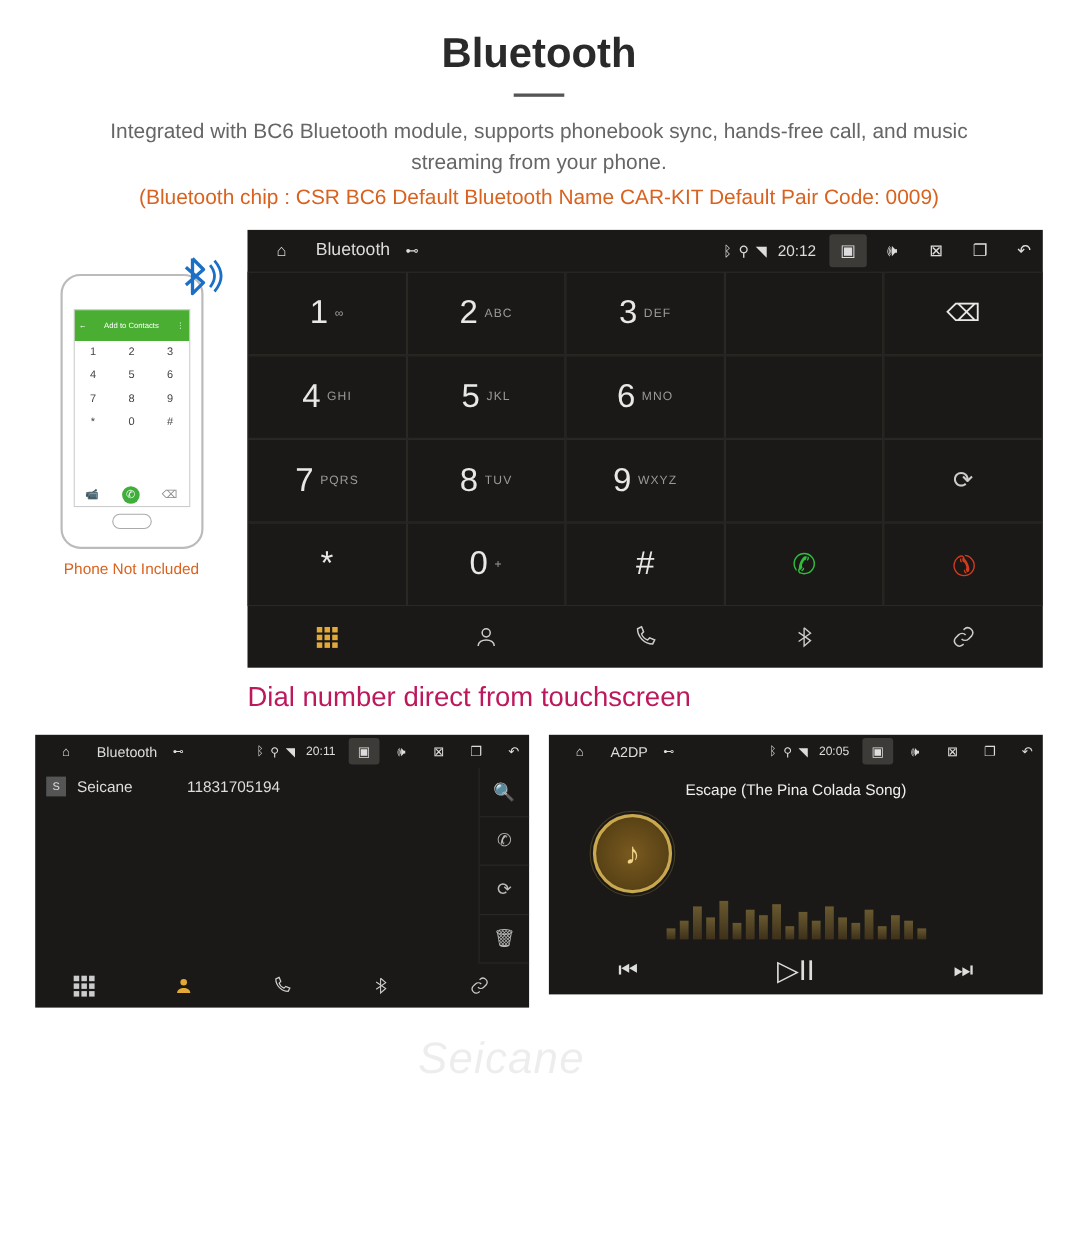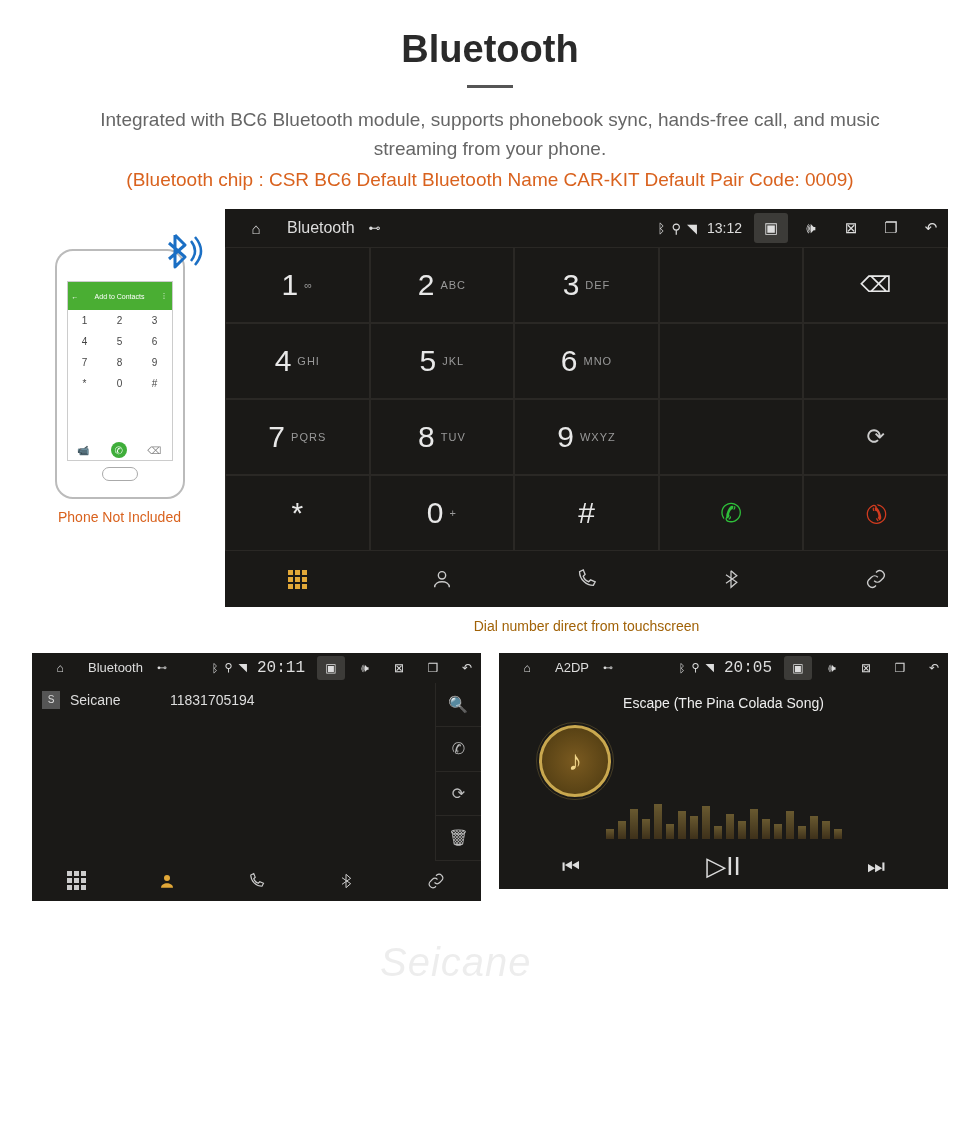--- a/index.html
+++ b/index.html
@@ -228,7 +228,7 @@
           <span>ᛒ</span>
           <span>⚲</span>
           <span>◥</span>
-          <span class="sb-time">13:12</span>
+          <span class="sb-time">20:12</span>
         </div>
         <div class="sb-right">
           <span class="sb-ico on">▣</span>

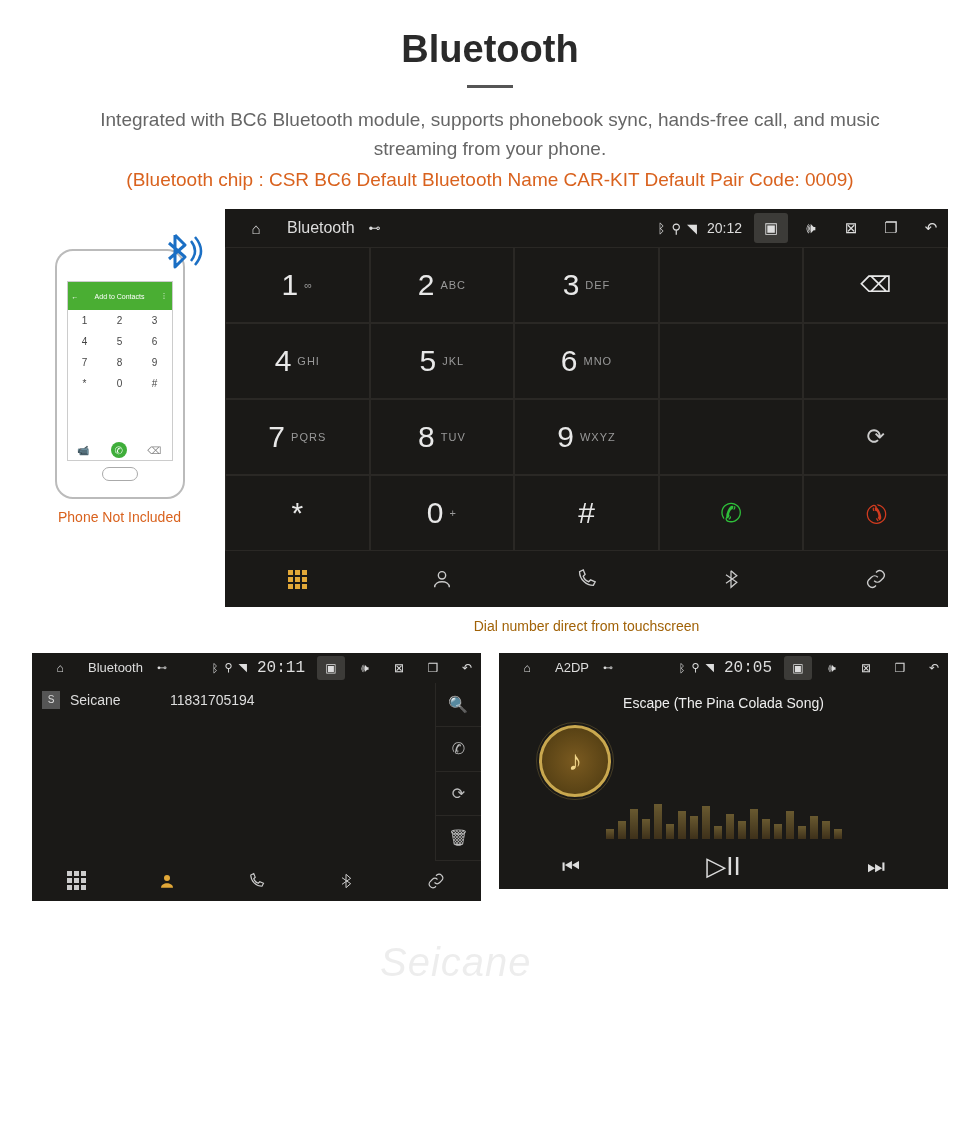--- a/index.html
+++ b/index.html
@@ -126,7 +126,7 @@
 .grid-ico span{ width:5px; height:5px; background:currentColor;}
 
 .caption {
-  text-align:center; font-size:14px; color:#a16207; padding:10px 0 2px; line-height:1.4;
+  text-align:left; font-size:25px; color:#be185d; padding:10px 0 2px; line-height:1.4;
 }
 
 .lower-row {

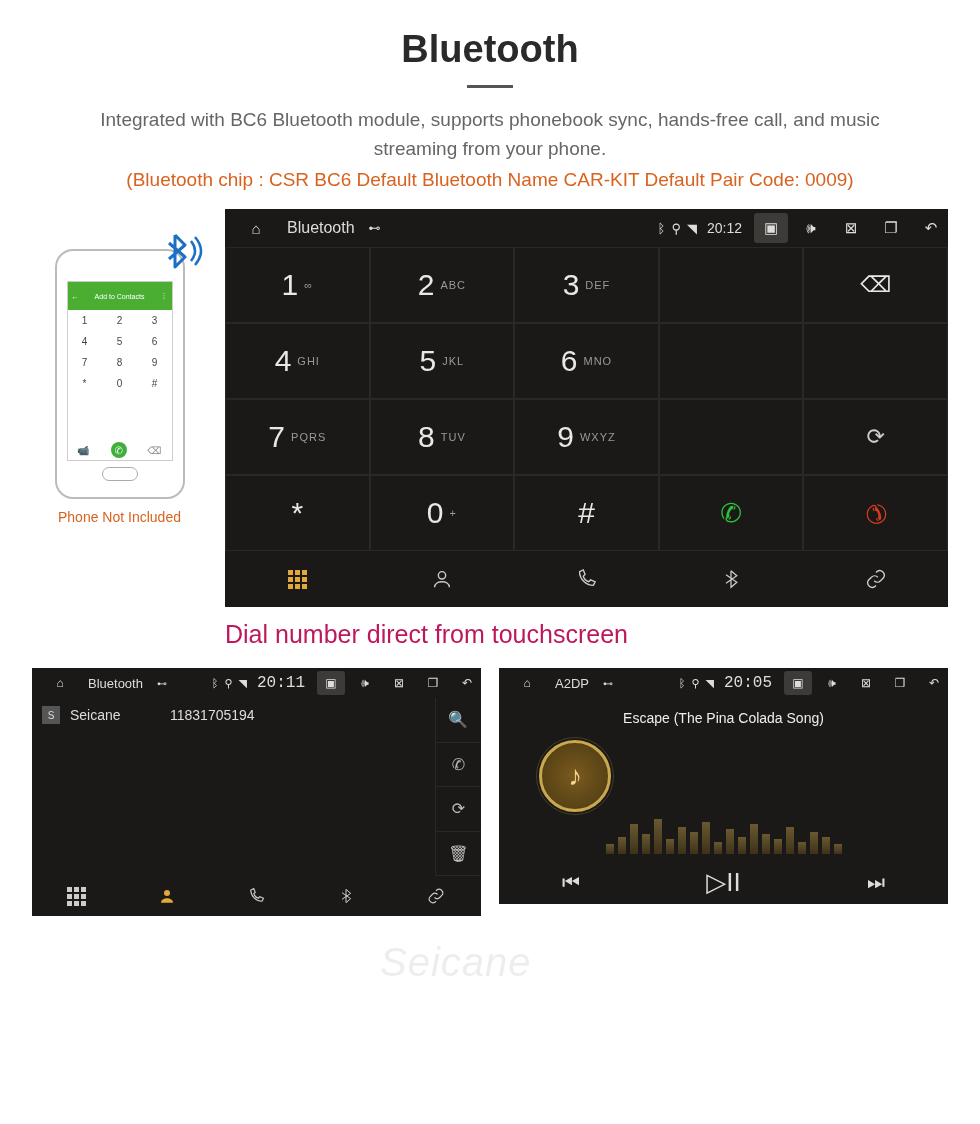--- a/index.html
+++ b/index.html
@@ -136,7 +136,7 @@
 .small-device .status-bar { height:30px; font-size:11px;}
 .small-device .sb-ico { width:28px; height:24px; font-size:12px;}
 .small-device .sb-title { font-size:13px; }
-.small-device .sb-time { font-size:16px;font-family:Liberation Mono, monospace; }
+.small-device .sb-time { font-size:11px; }
 
 .search-row { padding:6px 10px; display:flex; align-items:center; }
 .search-box { background:#3a3835; border-radius:4px; height:22px; padding:0 8px; font-size:11px; color:#aaa; display:flex; align-items:center; flex:1; margin-right:10px;}

